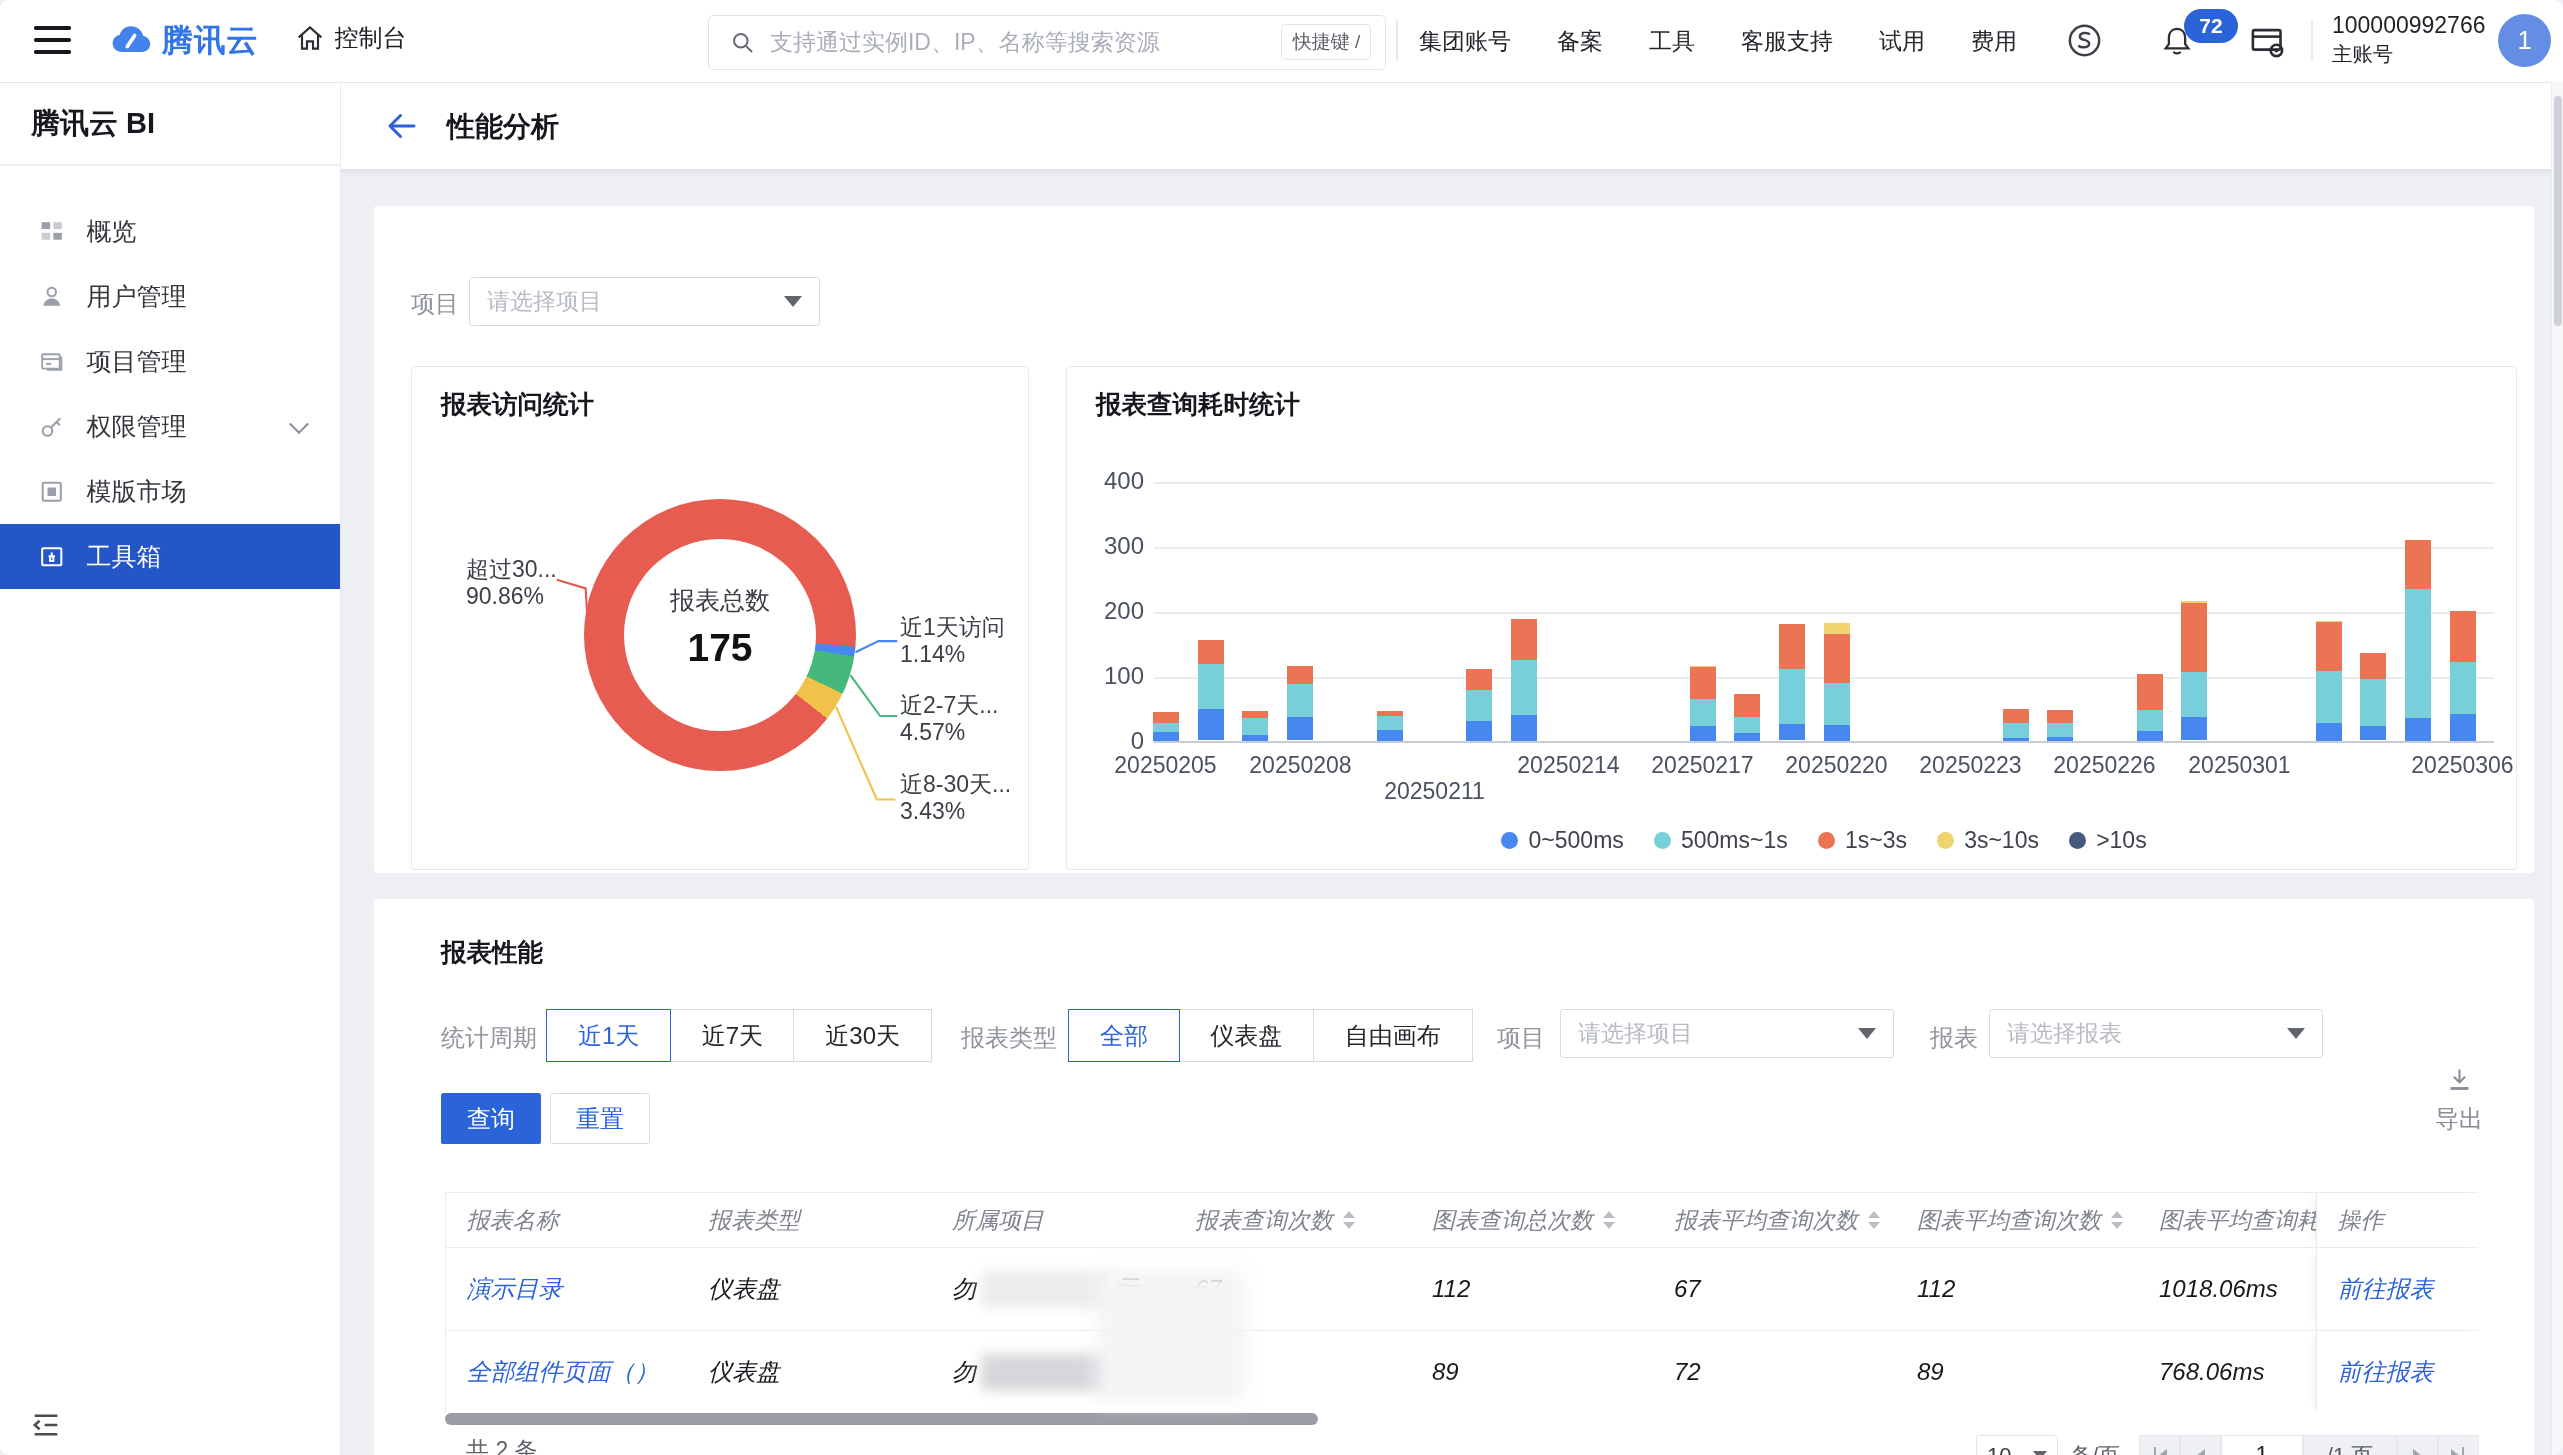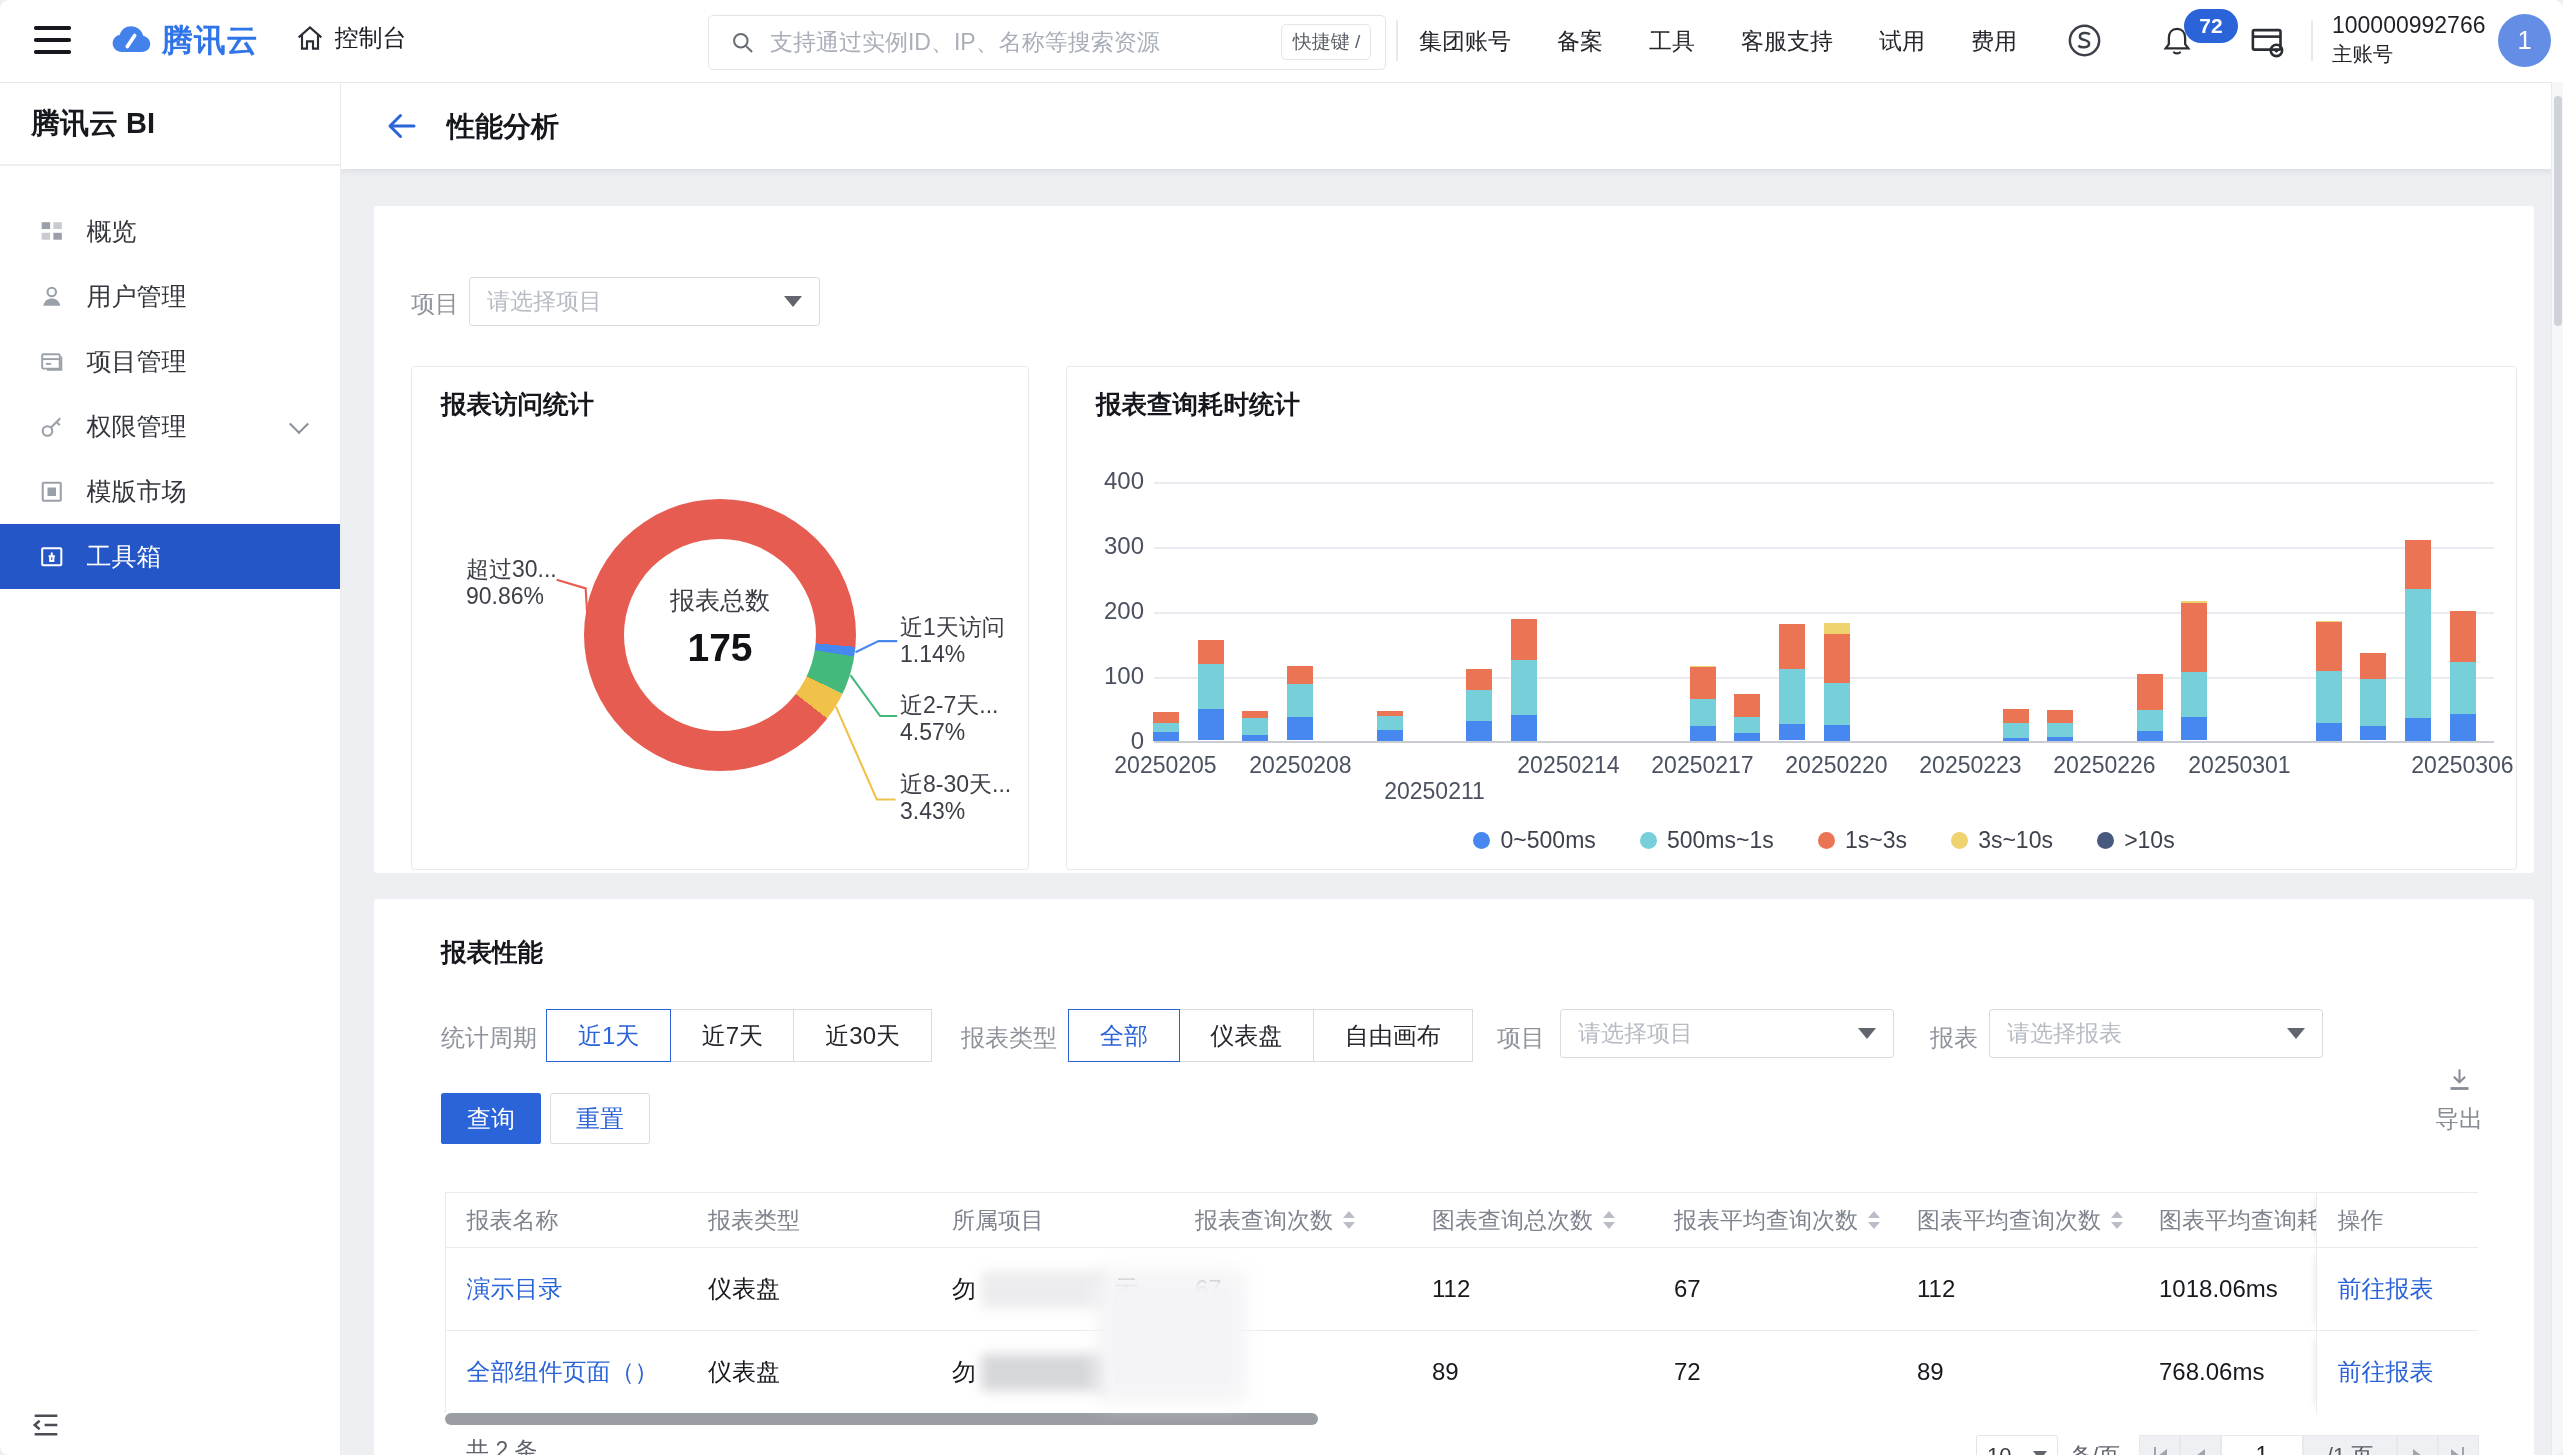--- a/index.html
+++ b/index.html
@@ -83,7 +83,7 @@
   .xlab{position:absolute;width:145px;text-align:center;font-size:23px;color:#4a5160;top:385px;}
   .bar{position:absolute;width:25.5px;display:flex;flex-direction:column;}
   .bar i{display:block;width:100%;}
-  .legend{position:absolute;left:87px;top:460px;width:1340px;display:flex;justify-content:center;gap:44px;}
+  .legend{position:absolute;left:87px;top:460px;width:1340px;display:flex;justify-content:center;gap:30px;}
   .lg-item{display:flex;align-items:center;gap:10.2px;font-size:23px;color:#3e424d;white-space:nowrap;}
   .lg-dot{width:17px;height:17px;border-radius:50%;flex:none;}
 

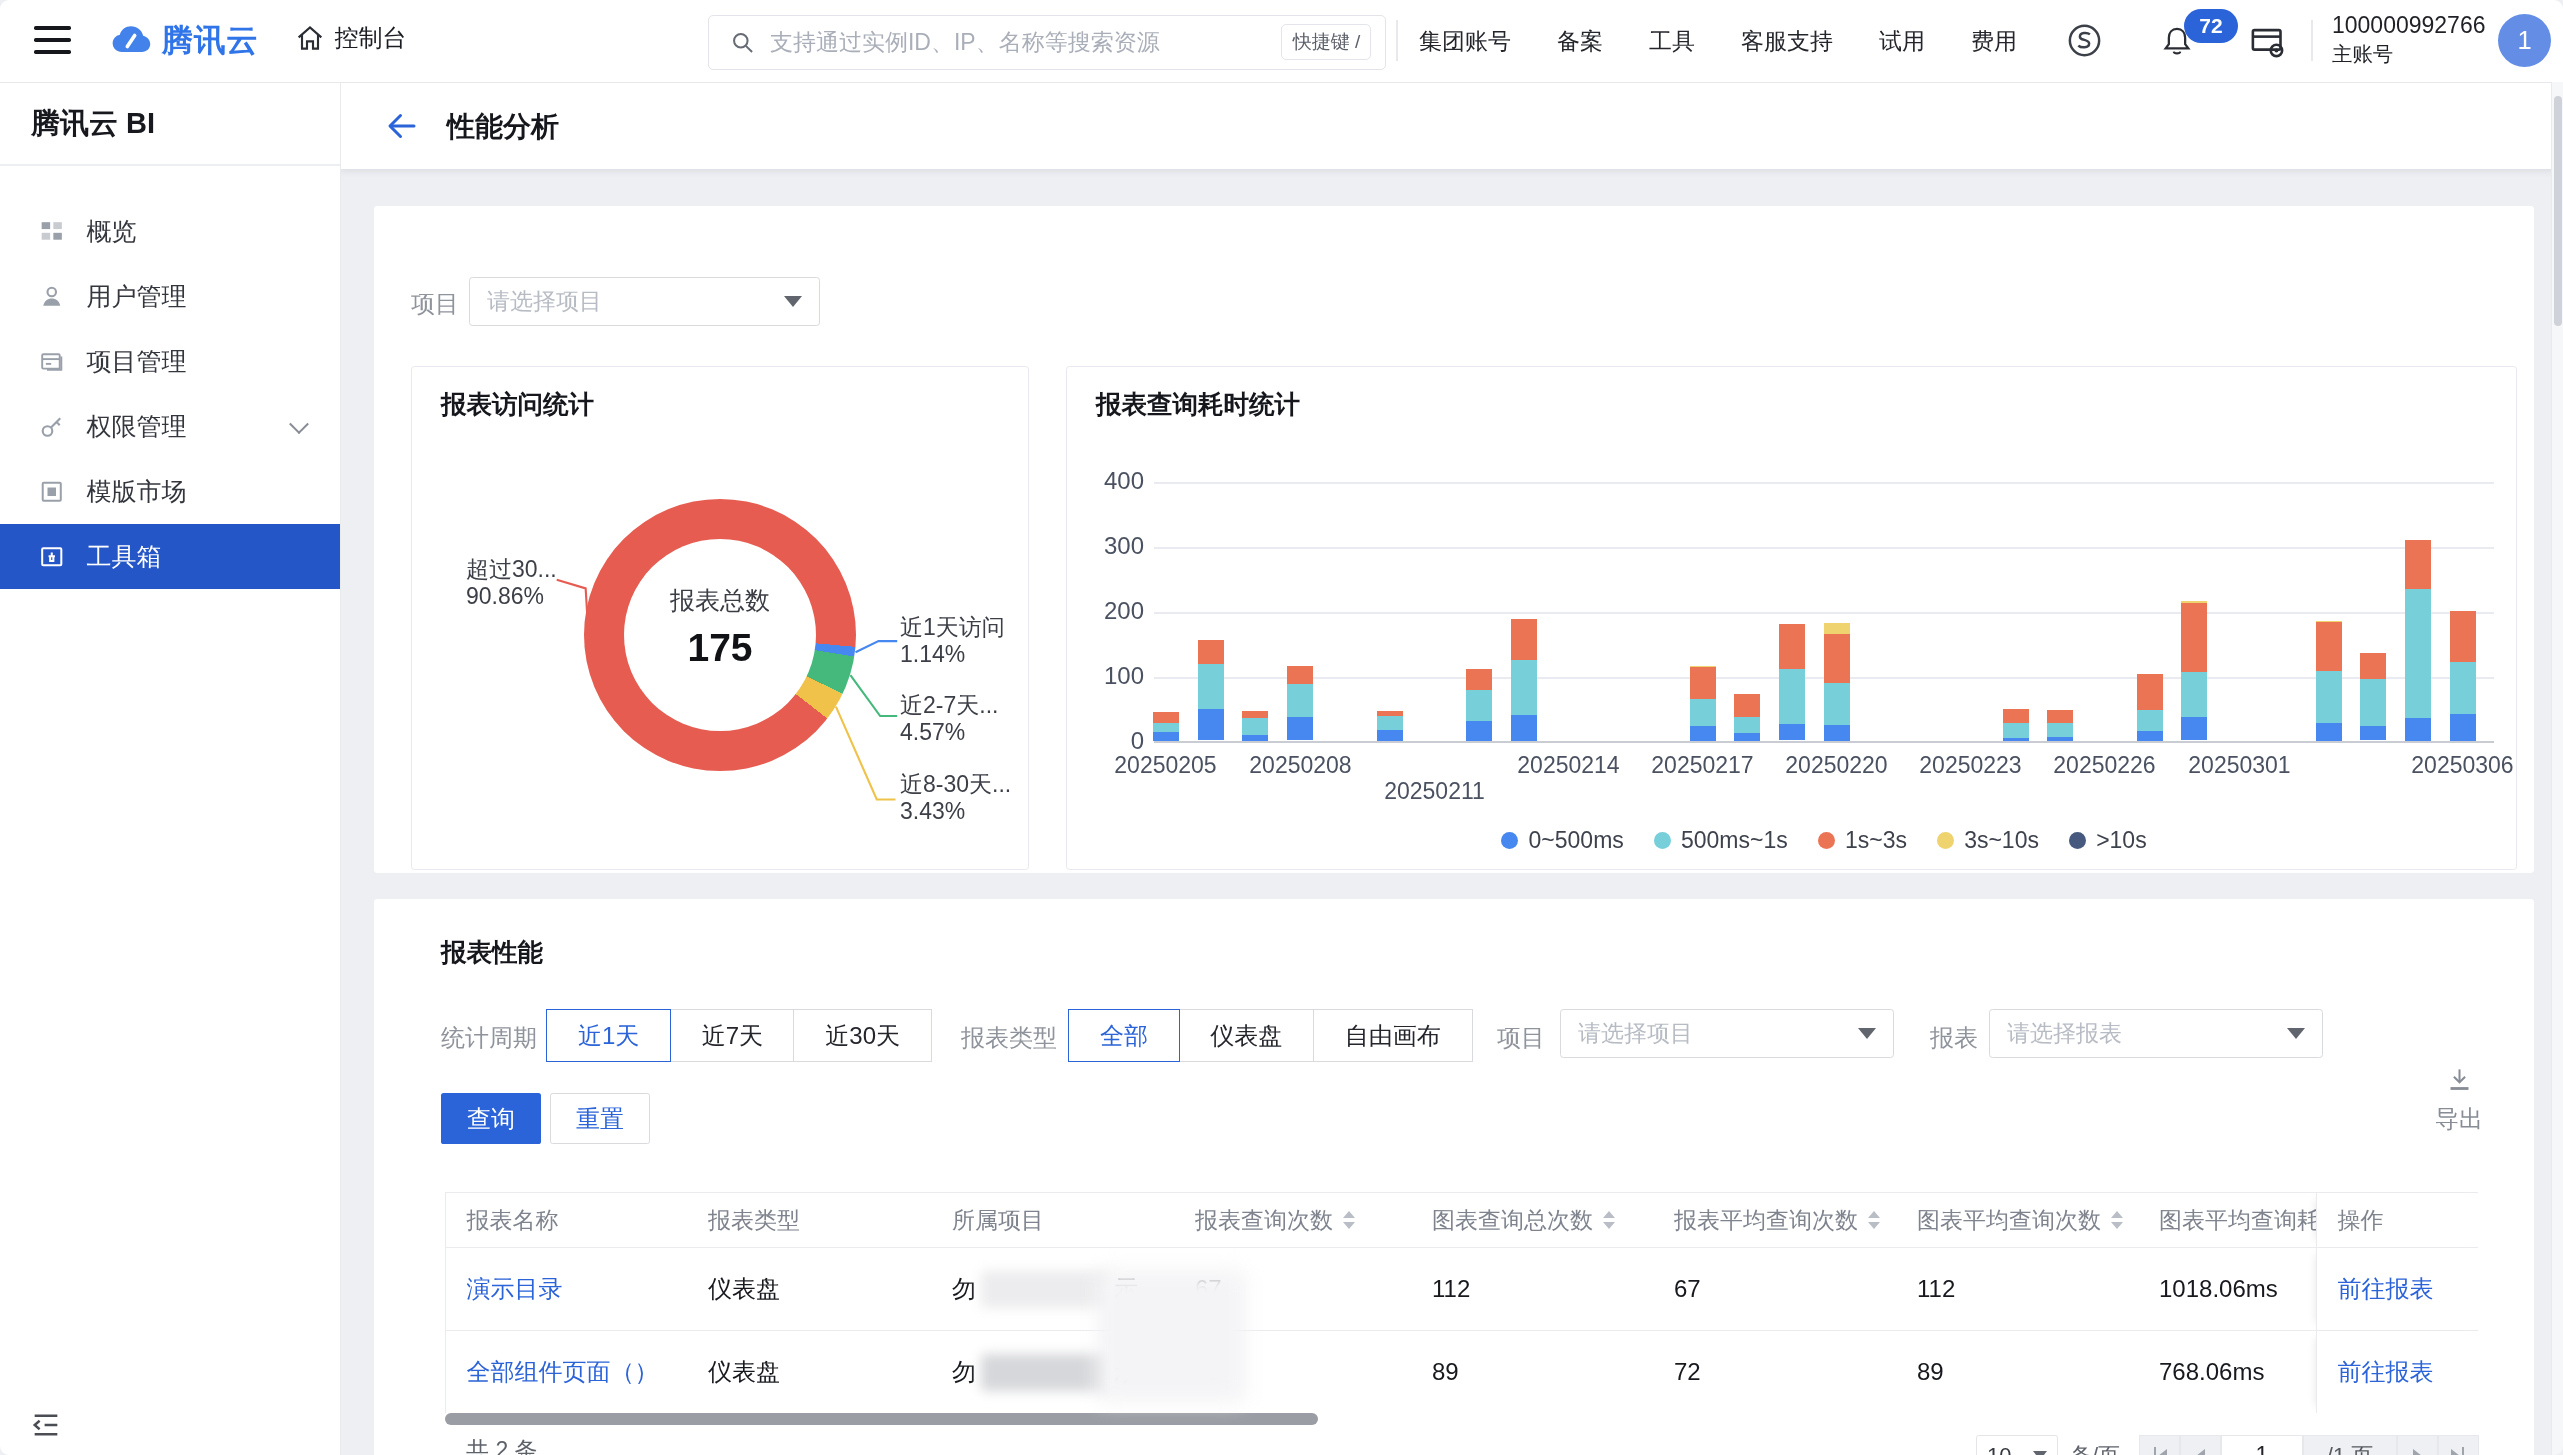--- a/index.html
+++ b/index.html
@@ -100,7 +100,7 @@
   .btn.ghost{background:#fff;color:#2b63d8;border:1.7px solid #d8dade;}
 
   
-  .tbl{position:absolute;left:71px;top:293px;width:2033px;border:1.7px solid #e9ebef;border-bottom:none;box-sizing:border-box;background:#be185d;}
+  .tbl{position:absolute;left:71px;top:293px;width:2033px;border:1.7px solid #e9ebef;border-bottom:none;box-sizing:border-box;background:#be185d;font-style:italic;}
   .t-row{display:flex;align-items:center;position:relative;background:#fff;}
   .t-head{height:54px;border-bottom:1.7px solid #e9ebef;}
   .t-body{height:82px;}

